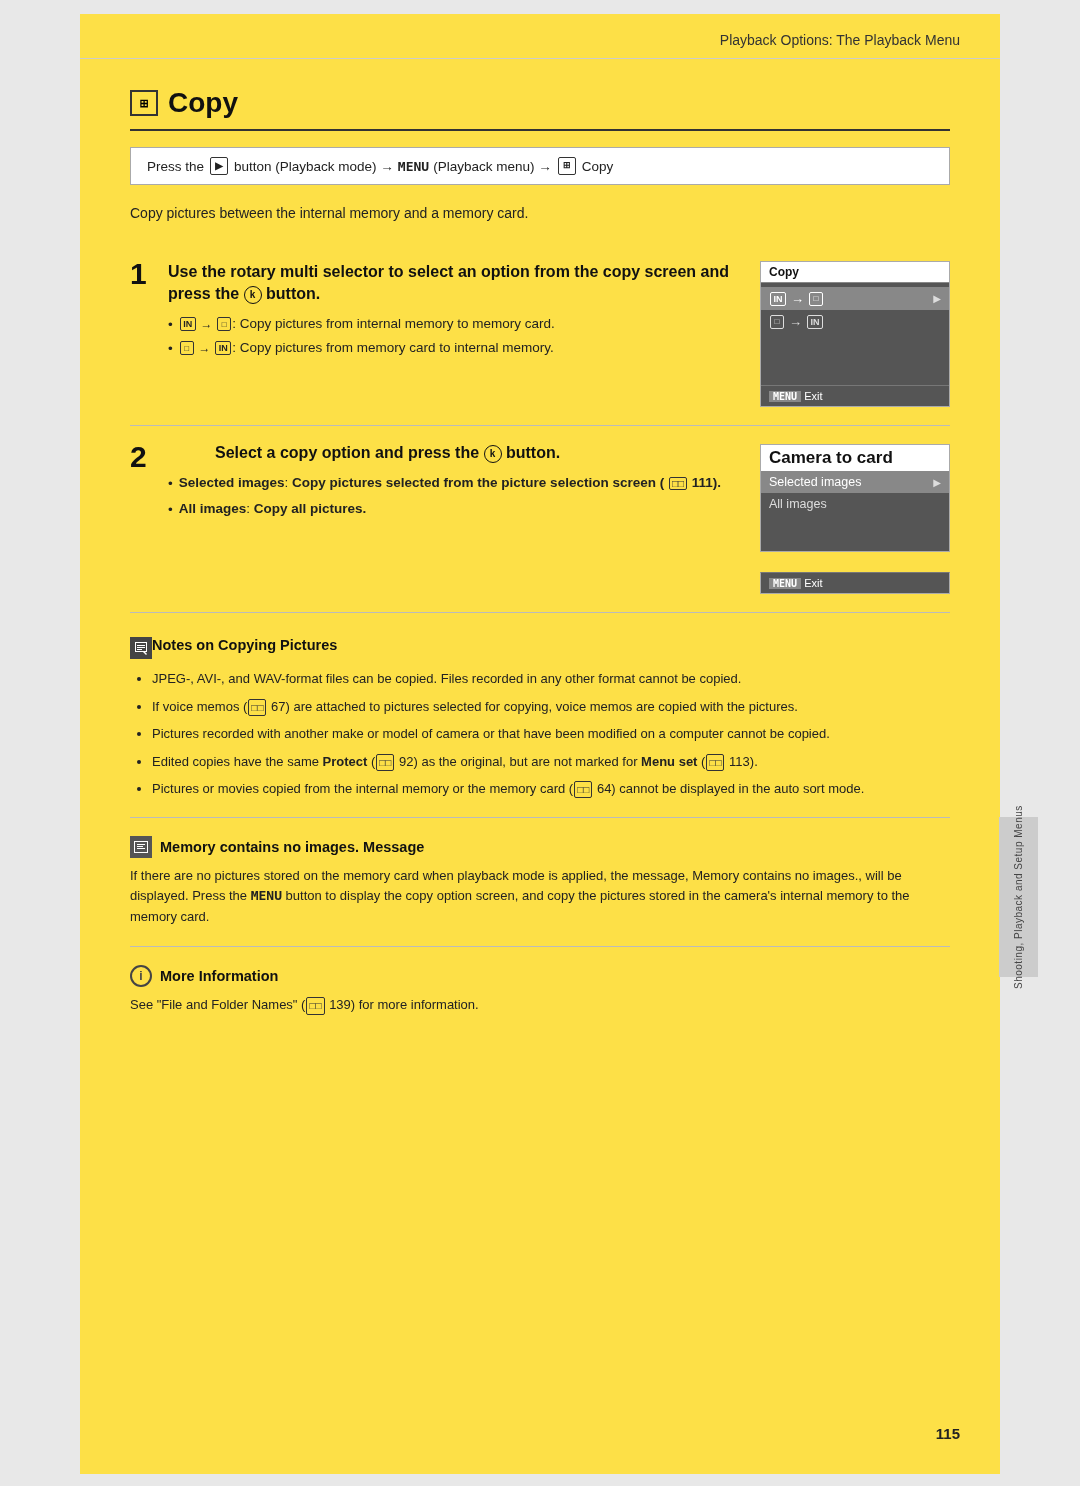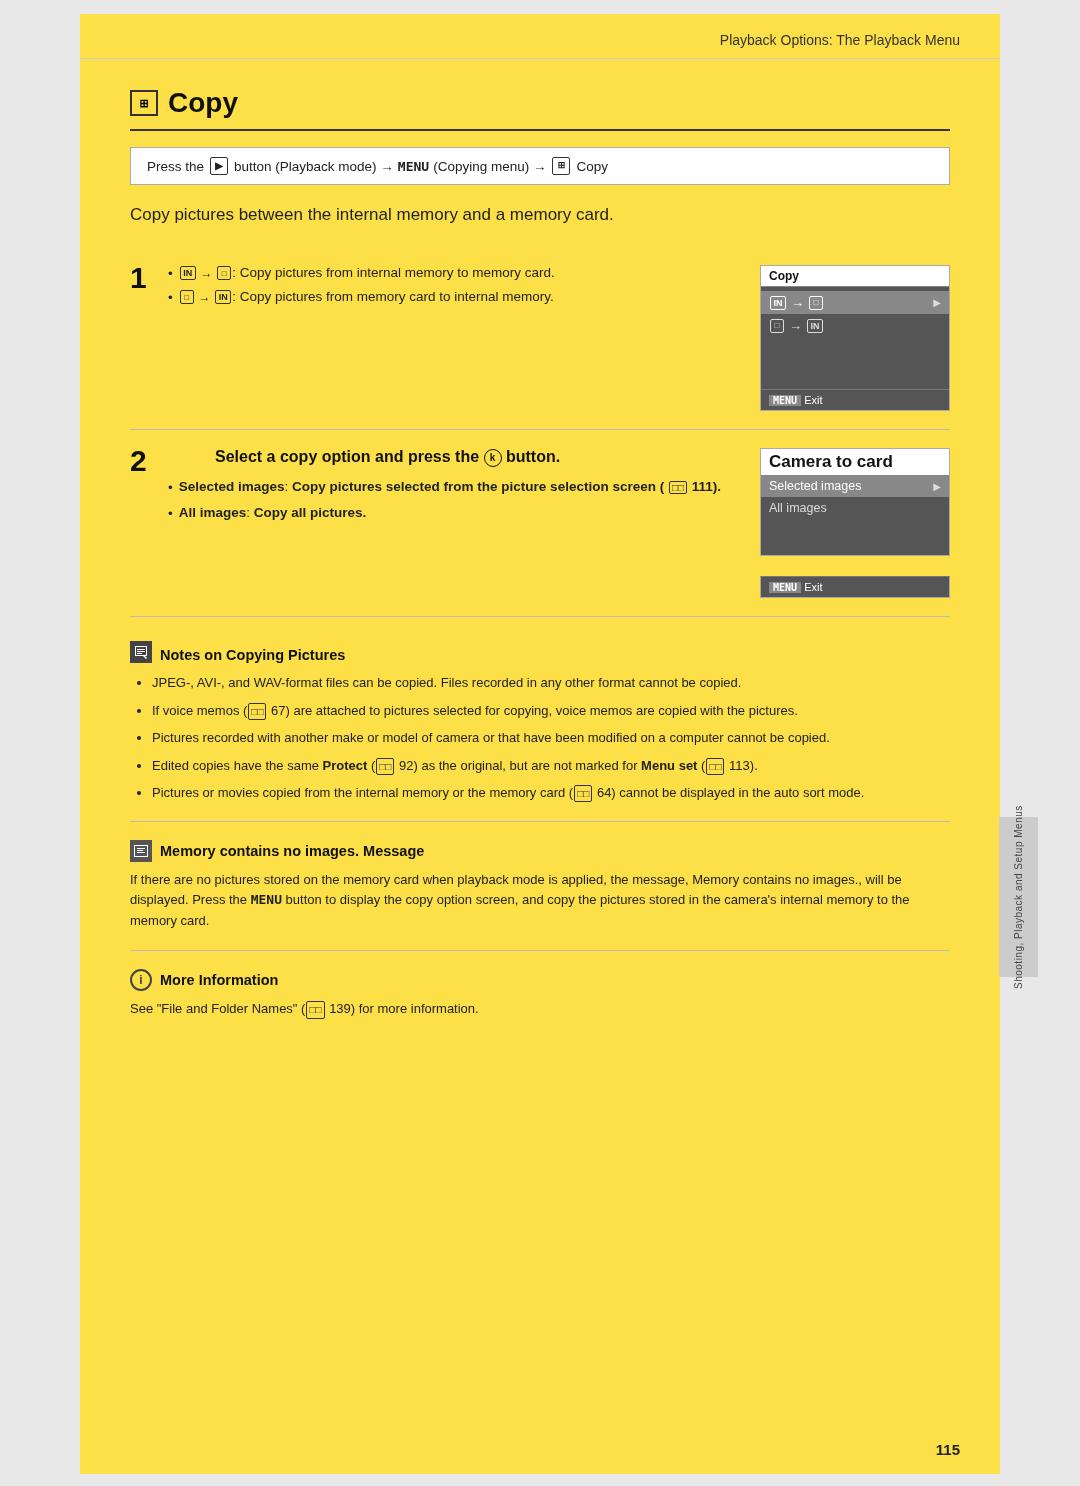--- a/index.html
+++ b/index.html
@@ -447,7 +447,7 @@
         <span class="playback-icon">▶</span>
         <span>button (Playback mode) →</span>
         <span class="menu-text">MENU</span>
-        <span>(Copying menu) →</span>
+        <span>(Playback menu) →</span>
         <span class="playback-icon" style="font-size:9px;">⊞</span>
         <span>Copy</span>
       </div>

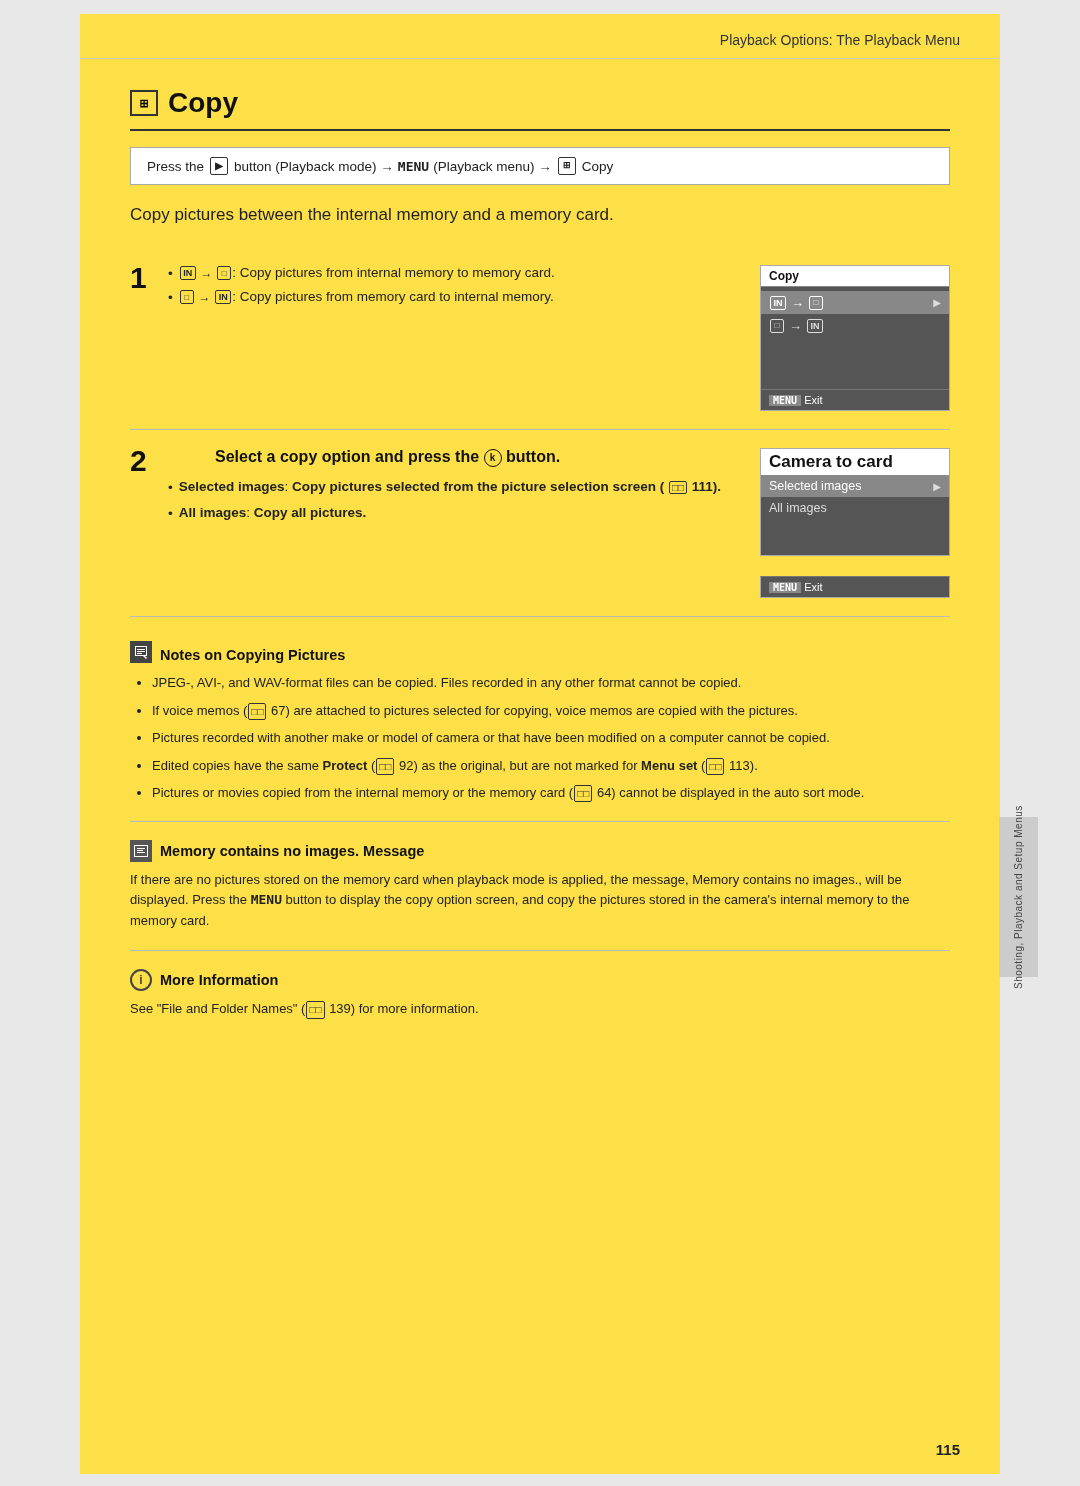--- a/index.html
+++ b/index.html
@@ -92,7 +92,7 @@
       vertical-align: middle;
     }
     .intro-text {
-      font-size: 17px;
+      font-size: 14px;
       color: #222;
       margin-bottom: 22px;
     }

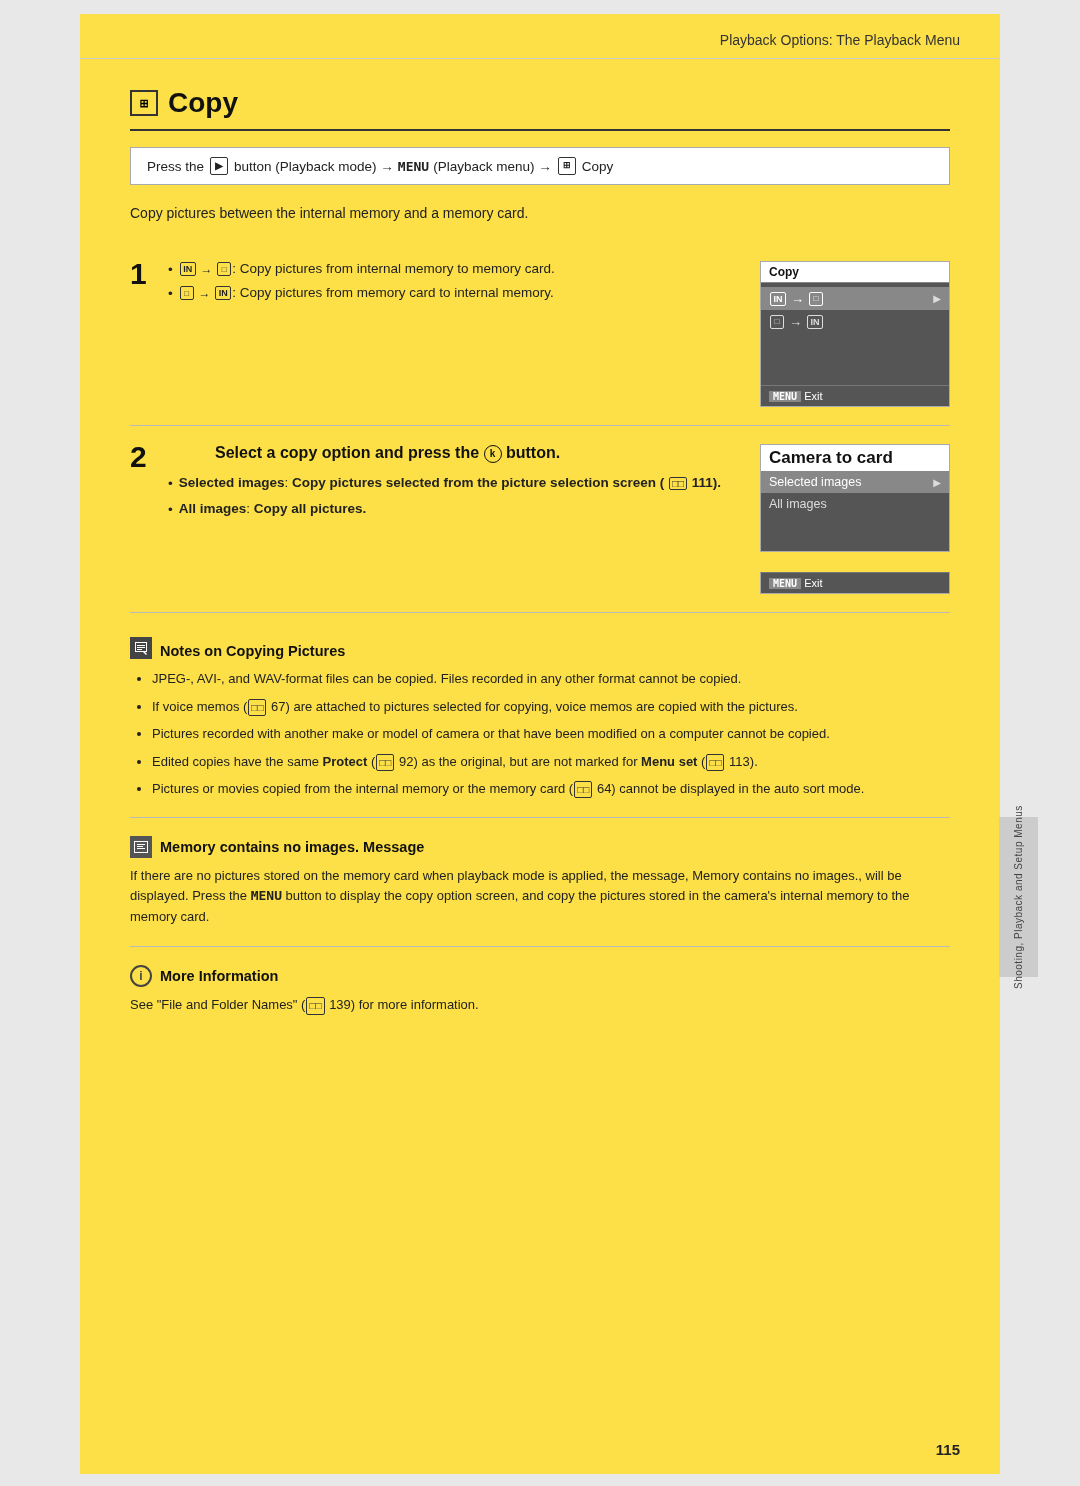--- a/index.html
+++ b/index.html
@@ -458,6 +458,11 @@
         <div class="step-row">
           <div class="step-number">1</div>
           <div class="step-content">
+            <div class="step-heading">
+              Use the rotary multi selector to select an option from the copy screen and press the
+              <span class="ok-circle">k</span>
+              button.
+            </div>
             <ul class="step-bullets">
               <li>
                 <span class="bullet-dot">•</span>

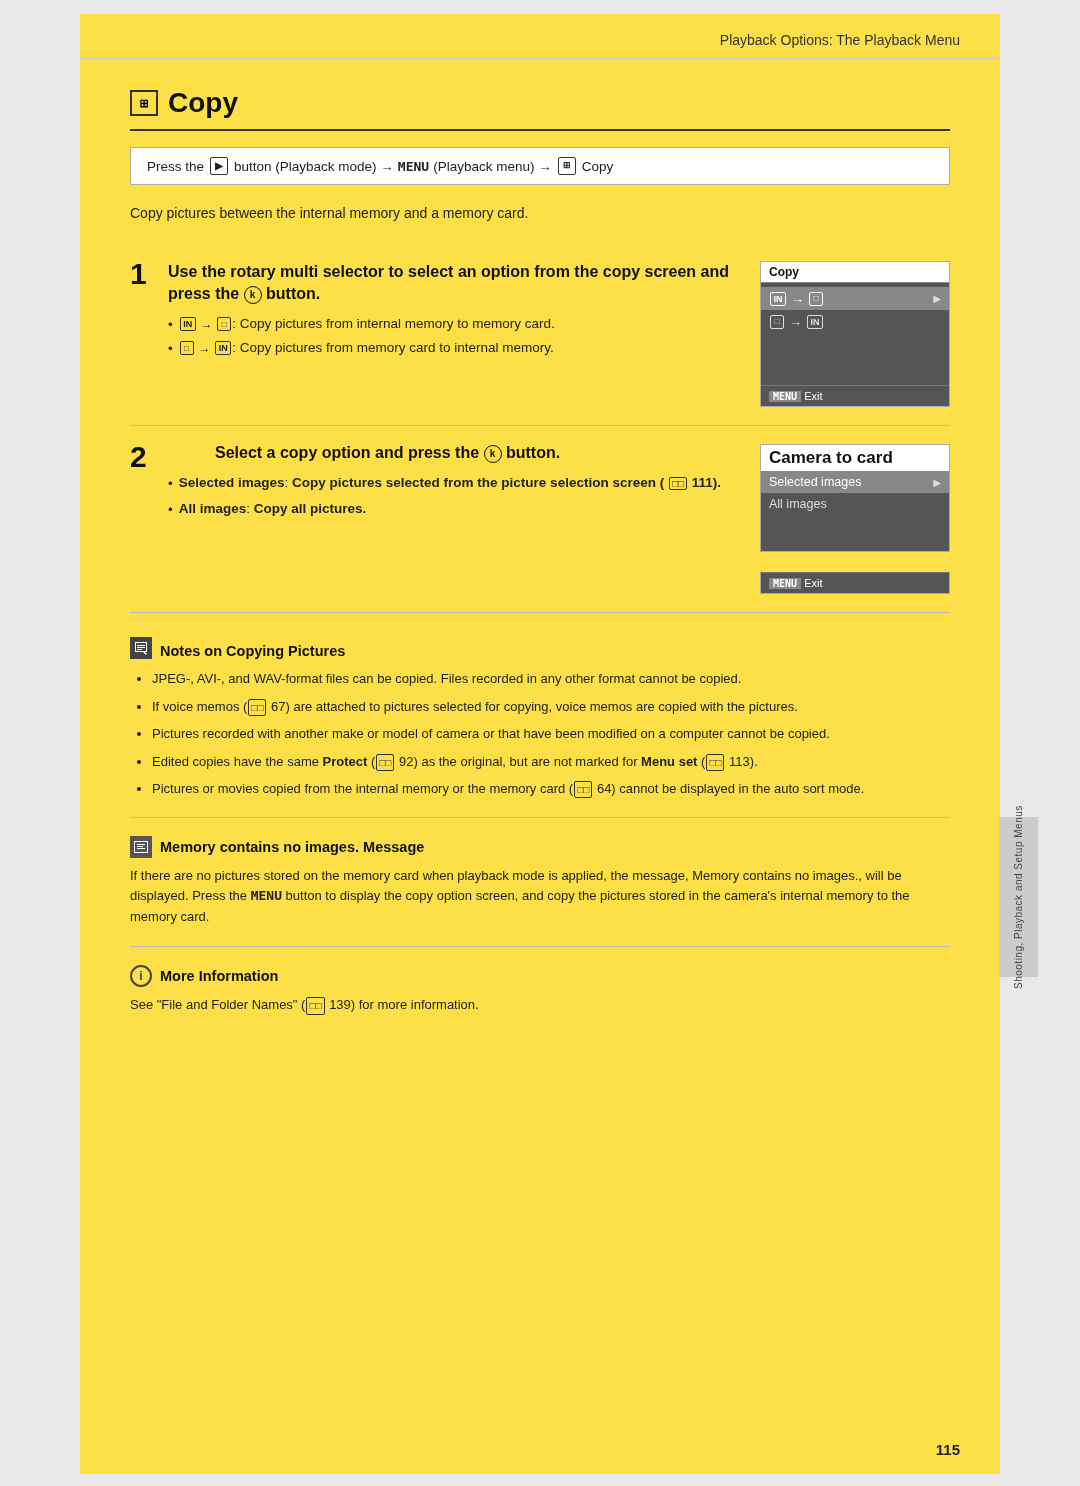--- a/index.html
+++ b/index.html
@@ -311,8 +311,7 @@
     }
     .notes-header {
       display: flex;
-      align-items: flex-end;
-      gap: 8px;
+      align-items: flex-start;
       margin-bottom: 10px;
     }
     .notes-icon {

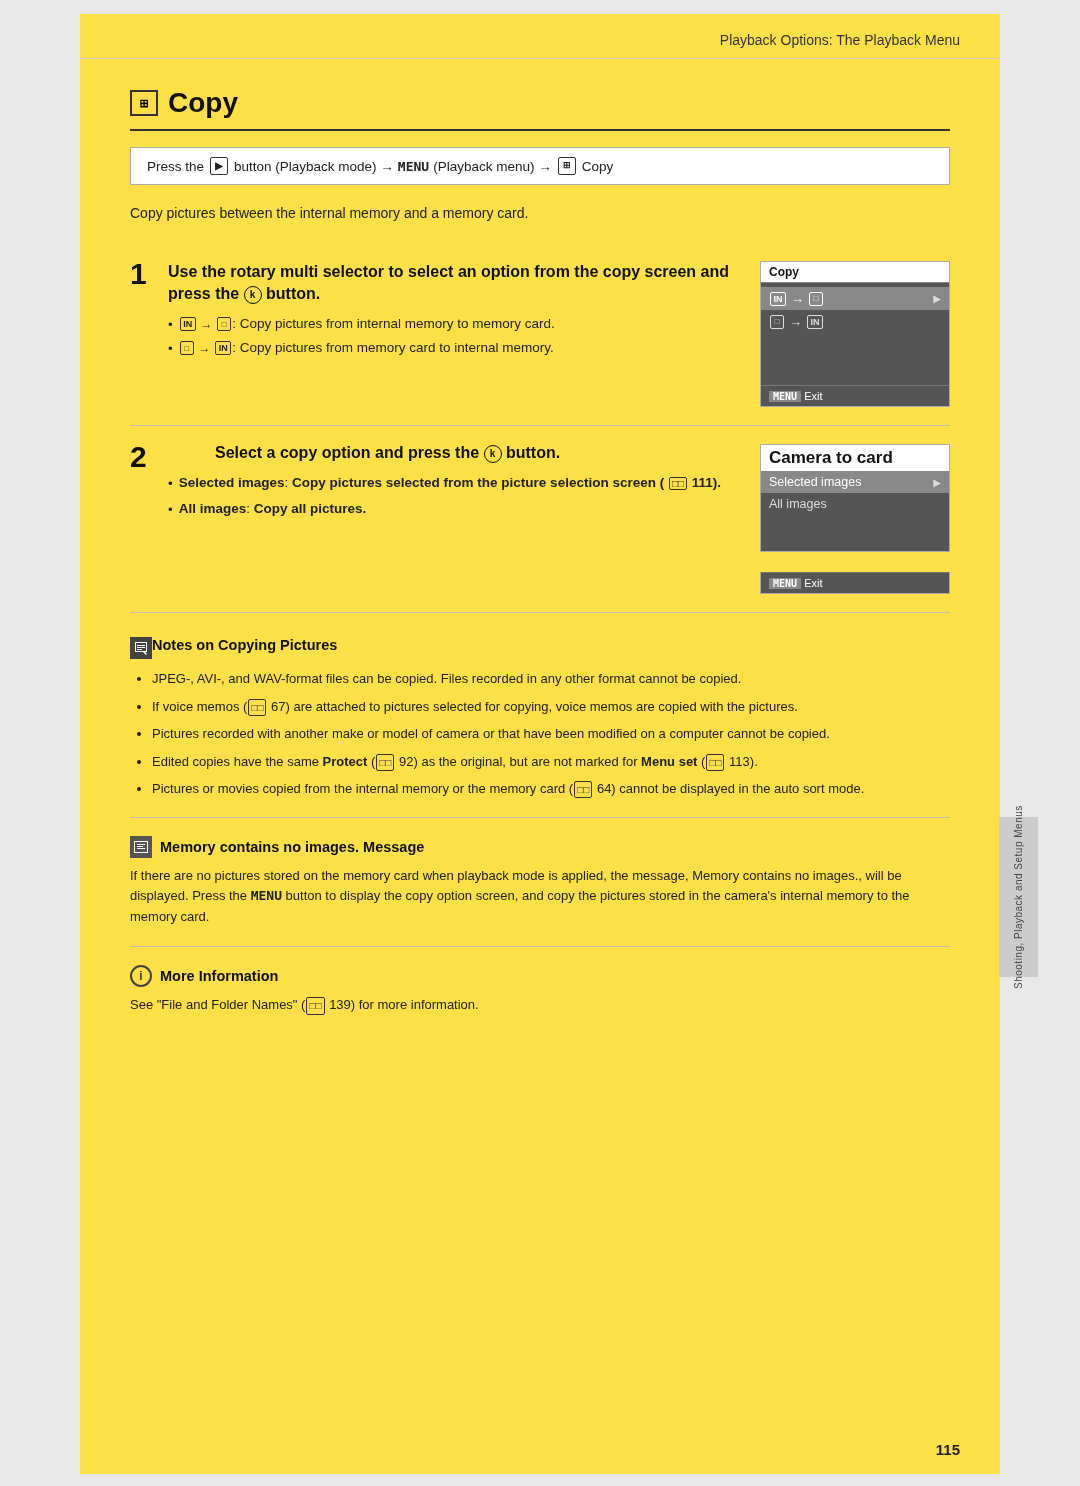--- a/index.html
+++ b/index.html
@@ -380,7 +380,7 @@
     }
     .page-number {
       position: absolute;
-      bottom: 16px;
+      bottom: 32px;
       right: 40px;
       font-size: 15px;
       font-weight: bold;

